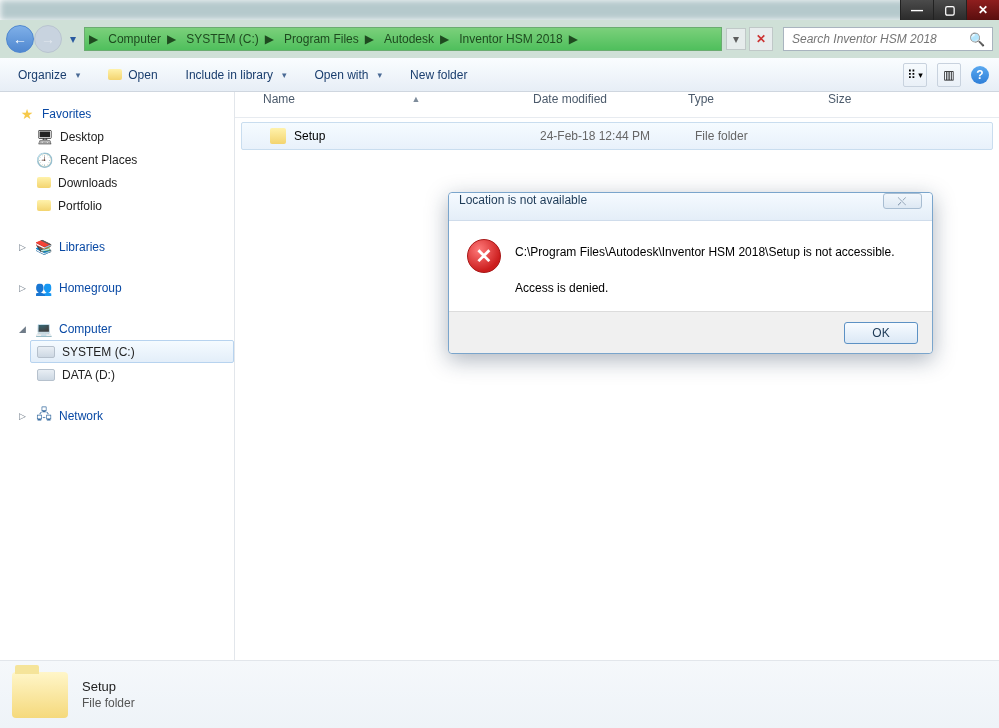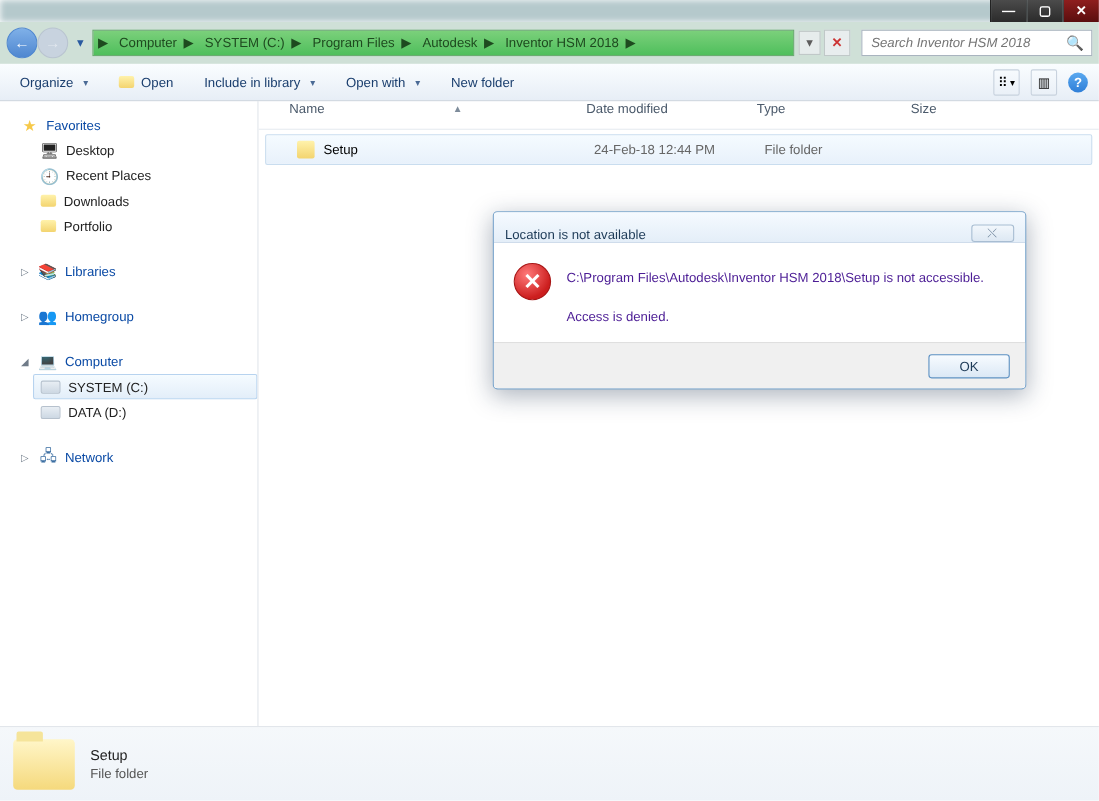--- a/index.html
+++ b/index.html
@@ -80,7 +80,7 @@
 
   
   .dlg { position:absolute; left:448px; top:192px; width:485px; border:1px solid #7aa5cc; border-radius:4px; background:#fff; box-shadow:0 6px 22px rgba(20,40,70,.35); z-index:10; display:flex; flex-direction:column;}
-  .dlg-title { height:28px; background:linear-gradient(#f5faff,#e4eef8); border-bottom:1px solid #cfdceb; display:flex; align-items:flex-end; padding:0 10px; color:#1d3a57; border-radius:4px 4px 0 0;}
+  .dlg-title { height:28px; background:linear-gradient(#f5faff,#e4eef8); border-bottom:1px solid #cfdceb; display:flex; align-items:flex-start; padding:0 10px; color:#1d3a57; border-radius:4px 4px 0 0;}
   .dlg-title-close { margin-left:auto; width:39px; height:16px; border:1px solid #a8bdd2; border-radius:3px; background:linear-gradient(#f2f7fc,#dde8f3); display:flex; align-items:center; justify-content:center; color:#6b8099; font-size:11px; letter-spacing:1px;}
   .dlg-body { display:flex; gap:14px; padding:18px 20px 12px 18px;}
   .err-icon { width:34px; height:34px; border-radius:50%; background:radial-gradient(circle at 35% 30%, #ff7a7a, #cc1e1e 70%); border:1px solid #a81616; display:flex; align-items:center; justify-content:center; color:#fff; font-weight:bold; font-size:20px;}

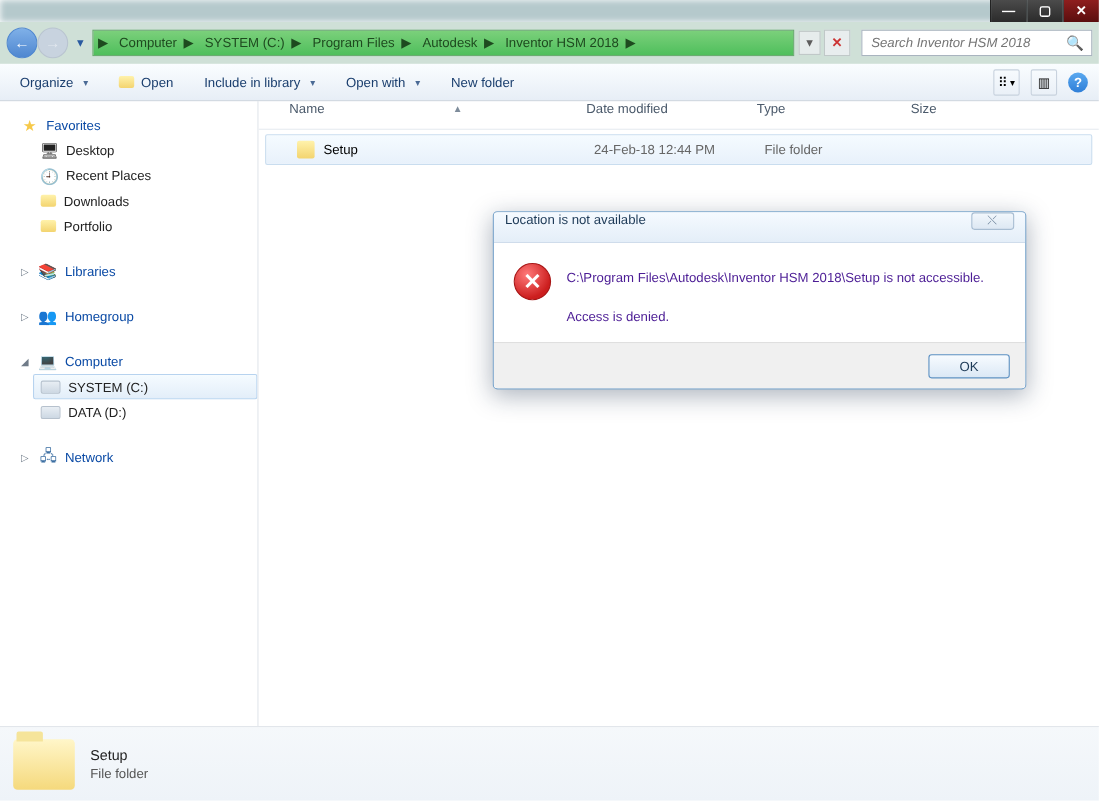--- a/index.html
+++ b/index.html
@@ -84,7 +84,7 @@
   .dlg-title-close { margin-left:auto; width:39px; height:16px; border:1px solid #a8bdd2; border-radius:3px; background:linear-gradient(#f2f7fc,#dde8f3); display:flex; align-items:center; justify-content:center; color:#6b8099; font-size:11px; letter-spacing:1px;}
   .dlg-body { display:flex; gap:14px; padding:18px 20px 12px 18px;}
   .err-icon { width:34px; height:34px; border-radius:50%; background:radial-gradient(circle at 35% 30%, #ff7a7a, #cc1e1e 70%); border:1px solid #a81616; display:flex; align-items:center; justify-content:center; color:#fff; font-weight:bold; font-size:20px;}
-  .dlg-msg { color:#4c1d95; line-height:22px; padding-top:2px;}
+  .dlg-msg { color:#000000; line-height:22px; padding-top:2px;}
   .dlg-msg .line2 { margin-top:14px;}
   .dlg-foot { height:42px; background:#f0f0f0; border-top:1px solid #dcdcdc; display:flex; align-items:center; justify-content:flex-end; padding:0 14px; border-radius:0 0 4px 4px;}
   .ok-btn { width:74px; height:22px; border:1px solid #5c91c4; border-radius:3px; background:linear-gradient(#f7fbff,#dbe8f5); color:#1d3a57; display:flex; align-items:center; justify-content:center;}

